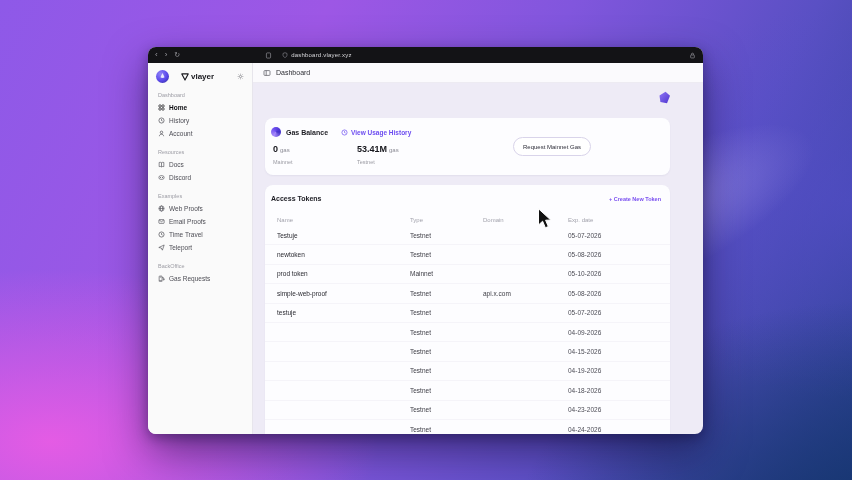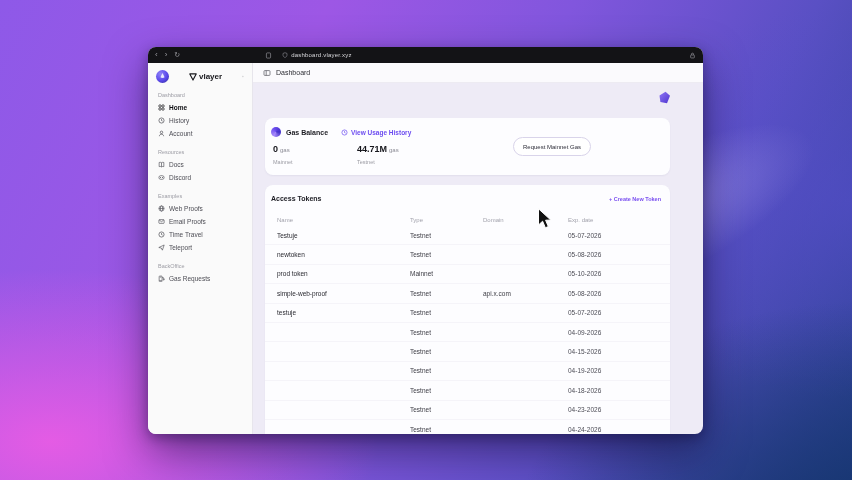--- a/index.html
+++ b/index.html
@@ -35,7 +35,7 @@
 
   
   .sidebar { width:105px; flex-shrink:0; background:#fafafa; border-right:1px solid #e7e5ec; padding:7px 8px 0; }
-  .side-head { display:flex; align-items:center; gap:20px; margin-bottom:8px; }
+  .side-head { display:flex; align-items:center; gap:12px; margin-bottom:8px; }
   .avatar { width:13px; height:13px; border-radius:50%; flex-shrink:0;
     background:radial-gradient(circle at 35% 30%, #8f83f8, #5a48ea 55%, #2e2a8f); position:relative; }
   .avatar::after { content:""; position:absolute; left:4px; top:3px; width:5px; height:5px;

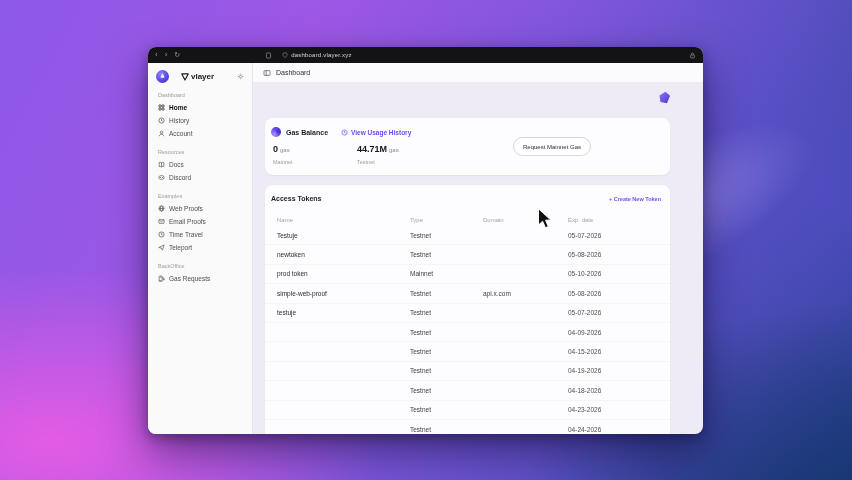--- a/index.html
+++ b/index.html
@@ -333,7 +333,7 @@
                 </div>
                 <div class="stat">
                   <div class="stat-line">
-                    <span class="stat-val">44.71M</span>
+                    <span class="stat-val">53.41M</span>
                     <span class="stat-unit">gas</span>
                   </div>
                   <div class="stat-net">Testnet</div>

